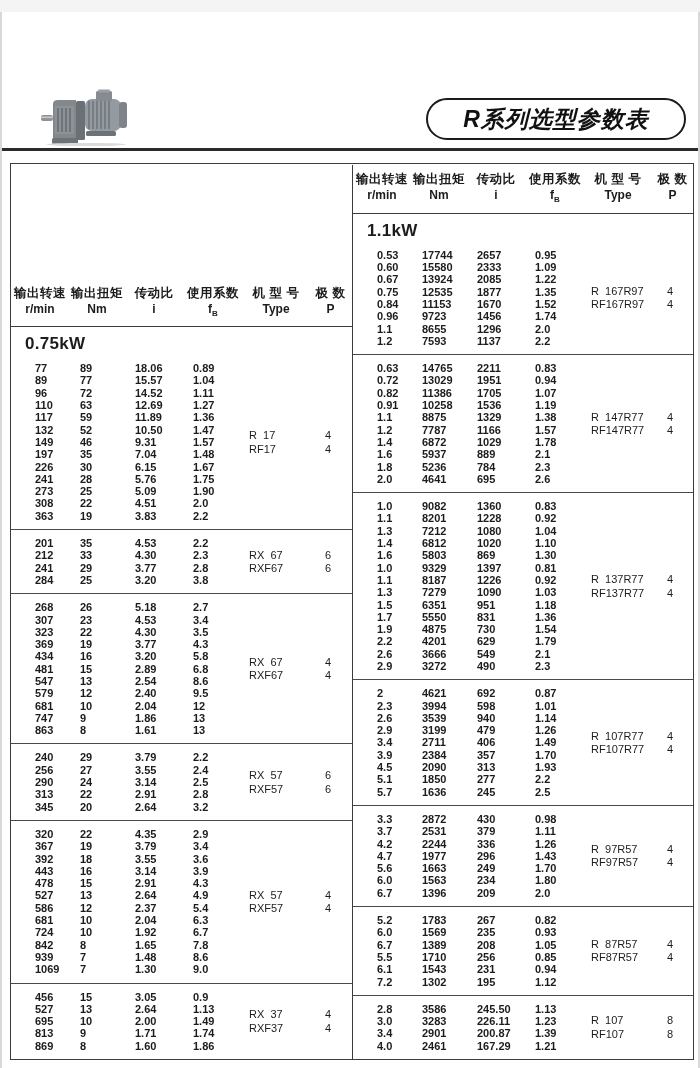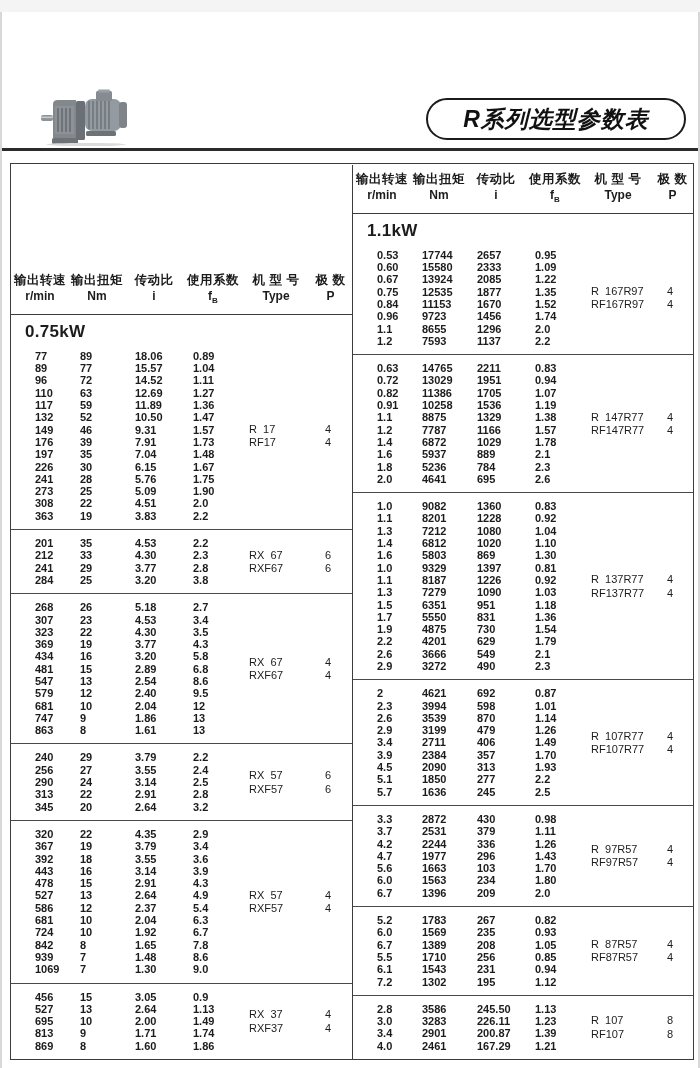--- a/index.html
+++ b/index.html
@@ -140,7 +140,6 @@
               <div class="row"><span class="c">117</span><span class="c">59</span><span class="c">11.89</span><span class="c">1.36</span></div>
               <div class="row"><span class="c">132</span><span class="c">52</span><span class="c">10.50</span><span class="c">1.47</span></div>
               <div class="row"><span class="c">149</span><span class="c">46</span><span class="c">9.31</span><span class="c">1.57</span></div>
-              <div class="row"><span class="c">176</span><span class="c">39</span><span class="c">7.91</span><span class="c">1.73</span></div>
               <div class="row"><span class="c">197</span><span class="c">35</span><span class="c">7.04</span><span class="c">1.48</span></div>
               <div class="row"><span class="c">226</span><span class="c">30</span><span class="c">6.15</span><span class="c">1.67</span></div>
               <div class="row"><span class="c">241</span><span class="c">28</span><span class="c">5.76</span><span class="c">1.75</span></div>

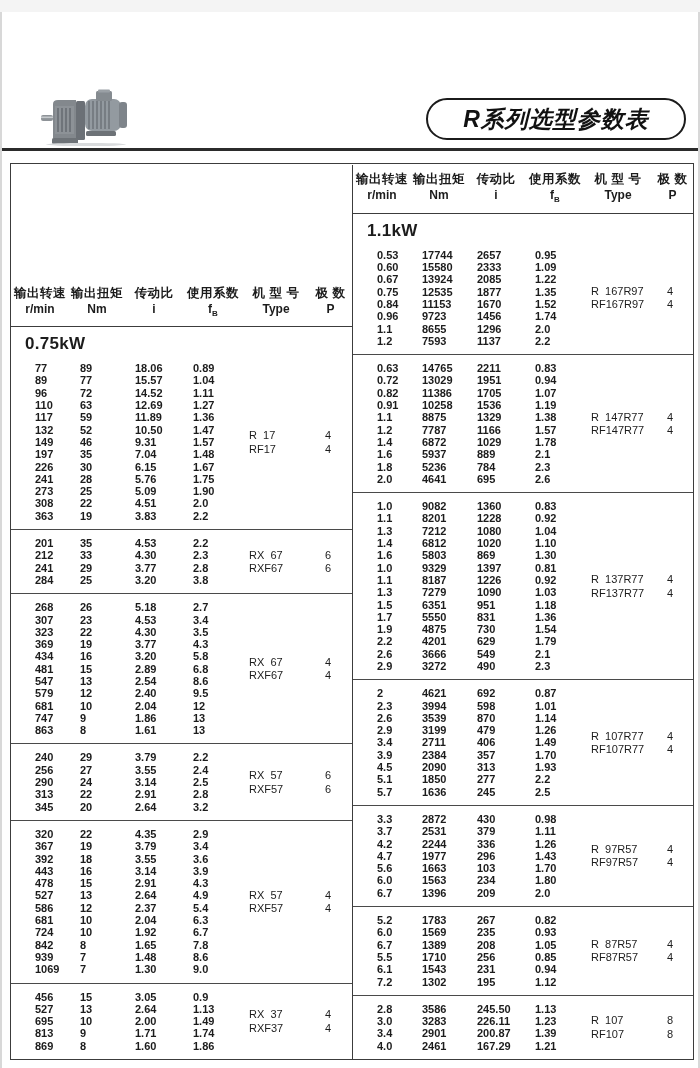--- a/index.html
+++ b/index.html
@@ -320,7 +320,7 @@
             <div class="rows">
               <div class="row"><span class="c">2</span><span class="c">4621</span><span class="c">692</span><span class="c">0.87</span></div>
               <div class="row"><span class="c">2.3</span><span class="c">3994</span><span class="c">598</span><span class="c">1.01</span></div>
-              <div class="row"><span class="c">2.6</span><span class="c">3539</span><span class="c">870</span><span class="c">1.14</span></div>
+              <div class="row"><span class="c">2.6</span><span class="c">3539</span><span class="c">940</span><span class="c">1.14</span></div>
               <div class="row"><span class="c">2.9</span><span class="c">3199</span><span class="c">479</span><span class="c">1.26</span></div>
               <div class="row"><span class="c">3.4</span><span class="c">2711</span><span class="c">406</span><span class="c">1.49</span></div>
               <div class="row"><span class="c">3.9</span><span class="c">2384</span><span class="c">357</span><span class="c">1.70</span></div>

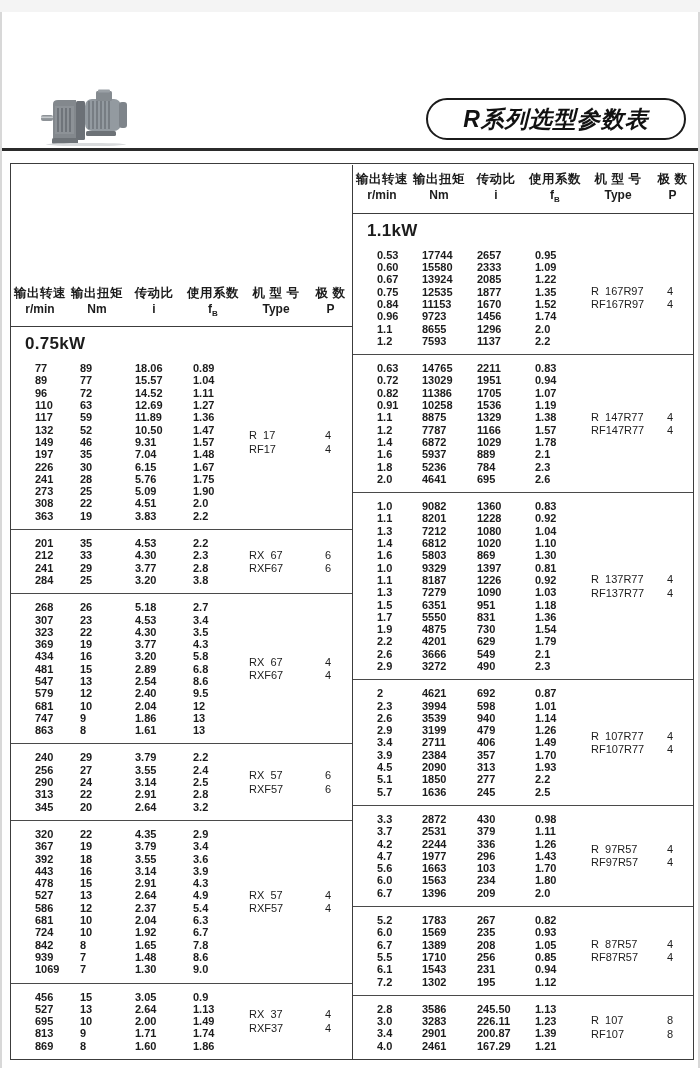--- a/index.html
+++ b/index.html
@@ -339,7 +339,7 @@
               <div class="row"><span class="c">3.7</span><span class="c">2531</span><span class="c">379</span><span class="c">1.11</span></div>
               <div class="row"><span class="c">4.2</span><span class="c">2244</span><span class="c">336</span><span class="c">1.26</span></div>
               <div class="row"><span class="c">4.7</span><span class="c">1977</span><span class="c">296</span><span class="c">1.43</span></div>
-              <div class="row"><span class="c">5.6</span><span class="c">1663</span><span class="c">103</span><span class="c">1.70</span></div>
+              <div class="row"><span class="c">5.6</span><span class="c">1663</span><span class="c">249</span><span class="c">1.70</span></div>
               <div class="row"><span class="c">6.0</span><span class="c">1563</span><span class="c">234</span><span class="c">1.80</span></div>
               <div class="row"><span class="c">6.7</span><span class="c">1396</span><span class="c">209</span><span class="c">2.0</span></div>
             </div>

